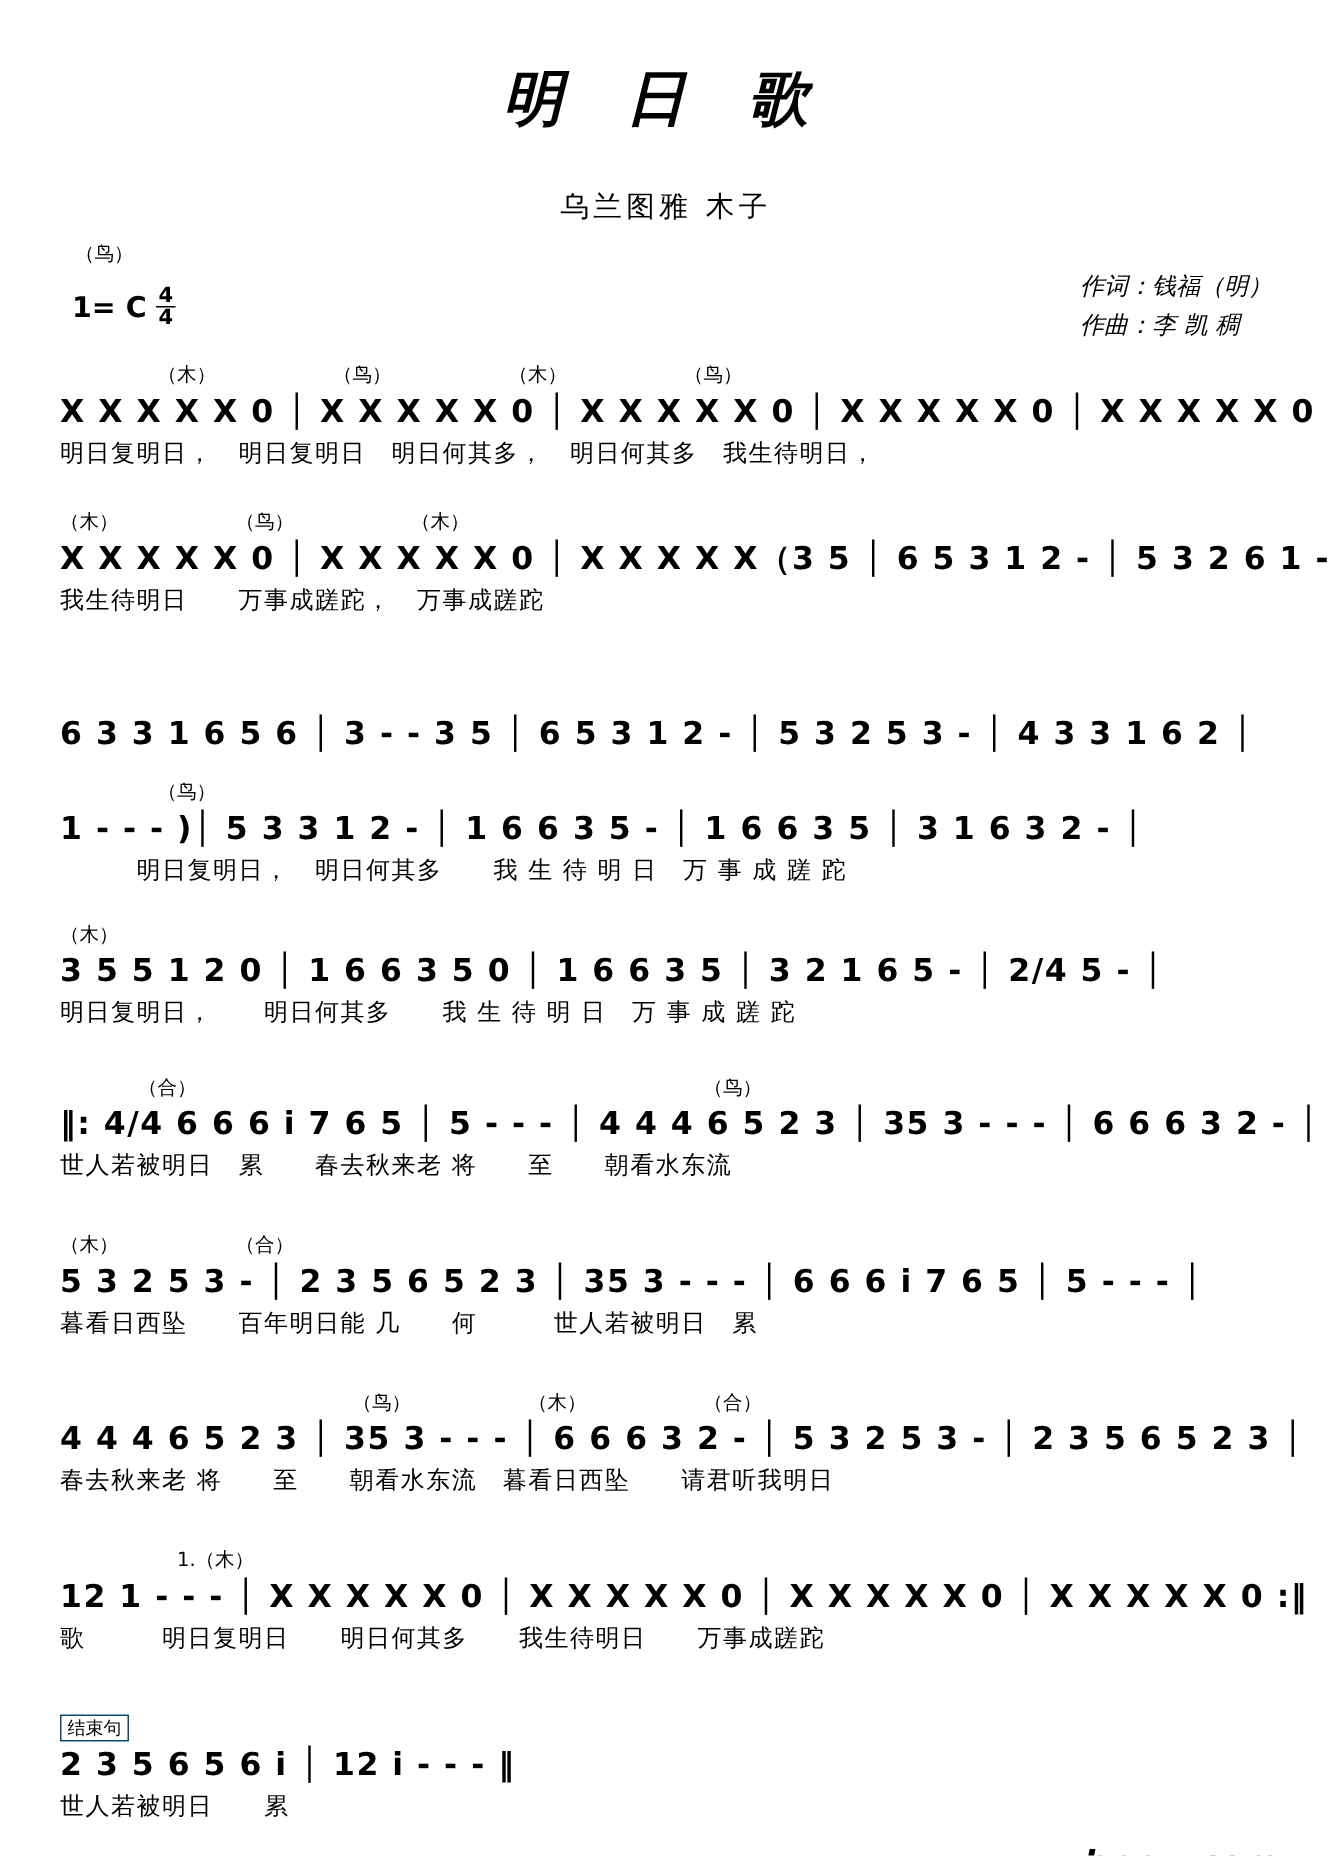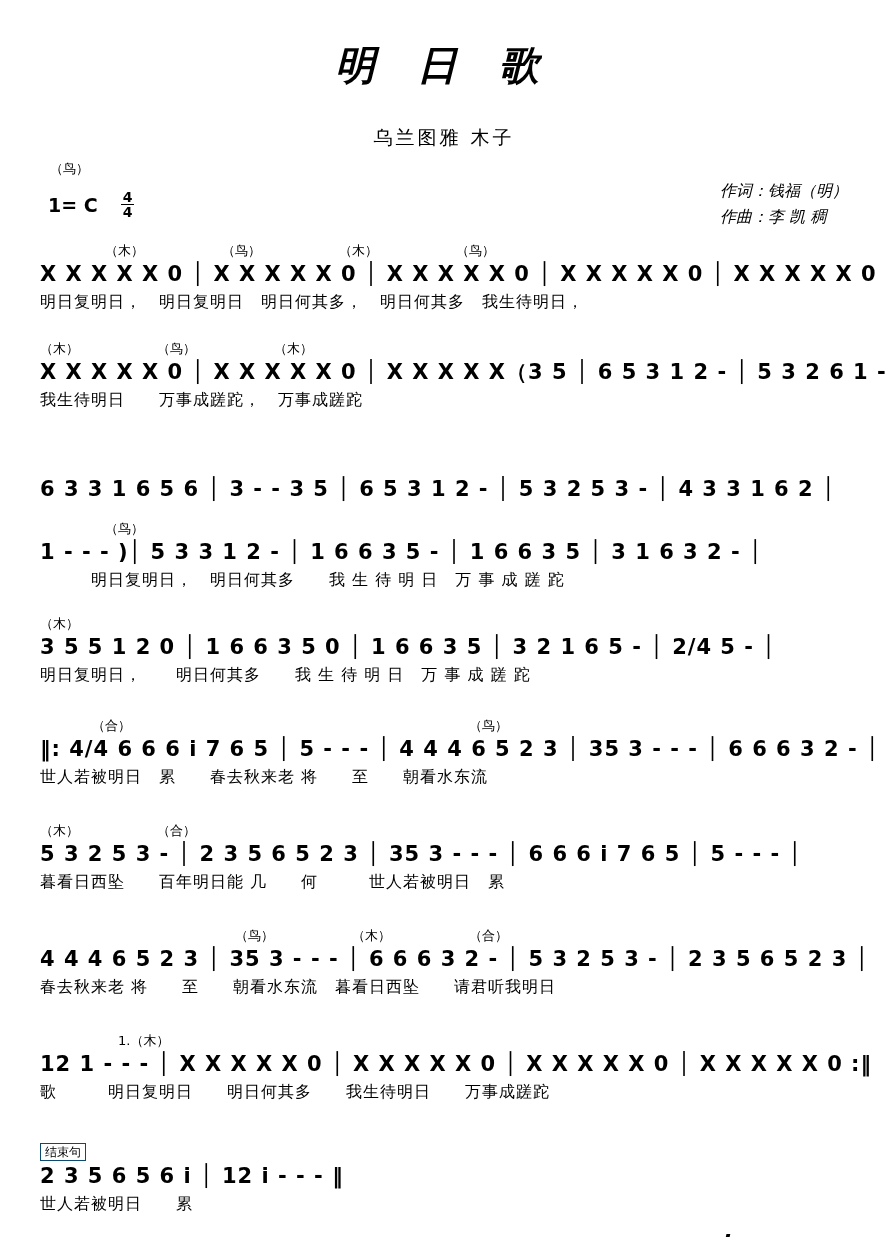--- a/index.html
+++ b/index.html
@@ -45,7 +45,7 @@
     font-family:"DejaVu Sans", sans-serif;
     font-weight:bold;
     font-size:19px;
-    display:flex;align-items:center;gap:23px;
+    display:flex;align-items:center;gap:6px;
   }
   .singer-top{
     position:absolute;

